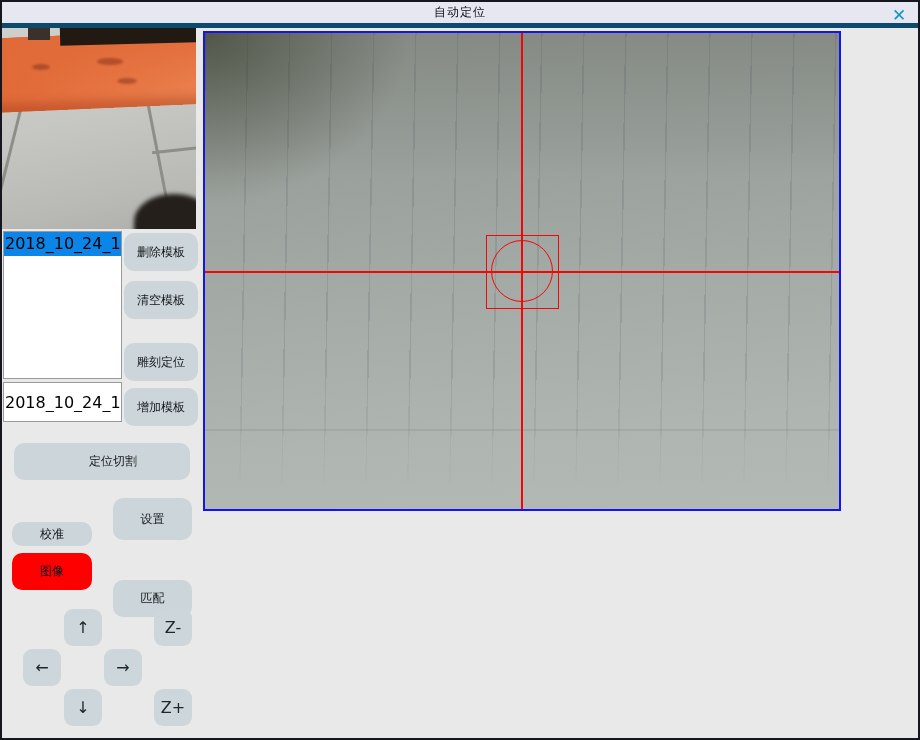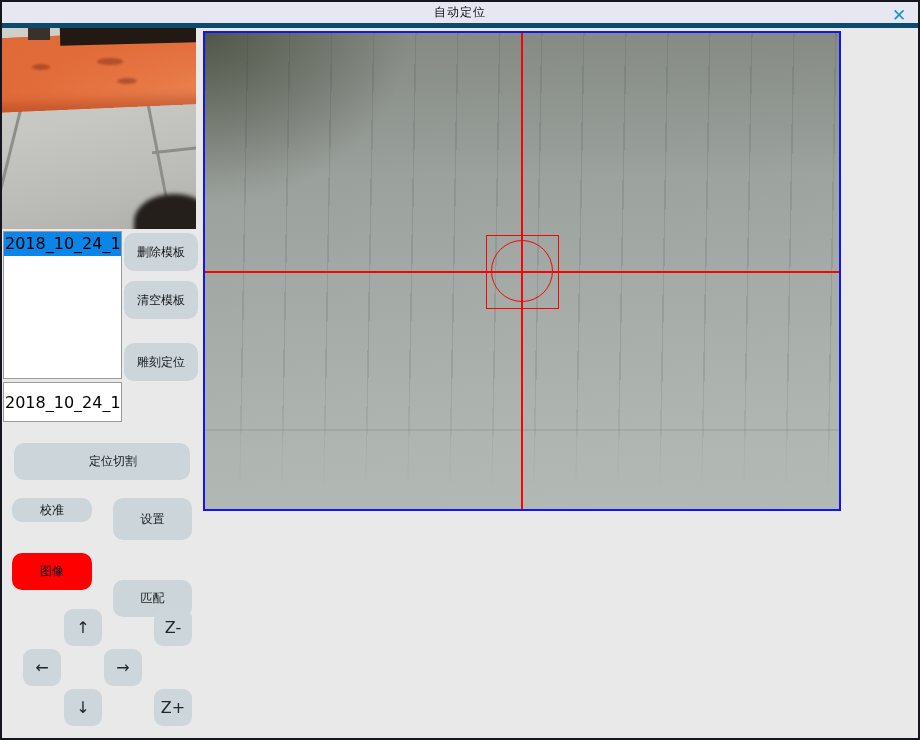--- a/index.html
+++ b/index.html
@@ -151,6 +151,7 @@
   <button class="btn btn-tpl" style="top:231px;">删除模板</button>
   <button class="btn btn-tpl" style="top:279px;">清空模板</button>
   <button class="btn btn-tpl" style="top:341px;text-align:center;">雕刻定位</button>
+  <button class="btn btn-tpl" style="top:386px;">增加模板</button>
 
   <button class="btn" style="left:12px; top:441px; width:176px; height:37px;padding-left:22px;">定位切割</button>
   <button class="btn" style="left:10px; top:496px; width:80px; height:24px;">校准</button>

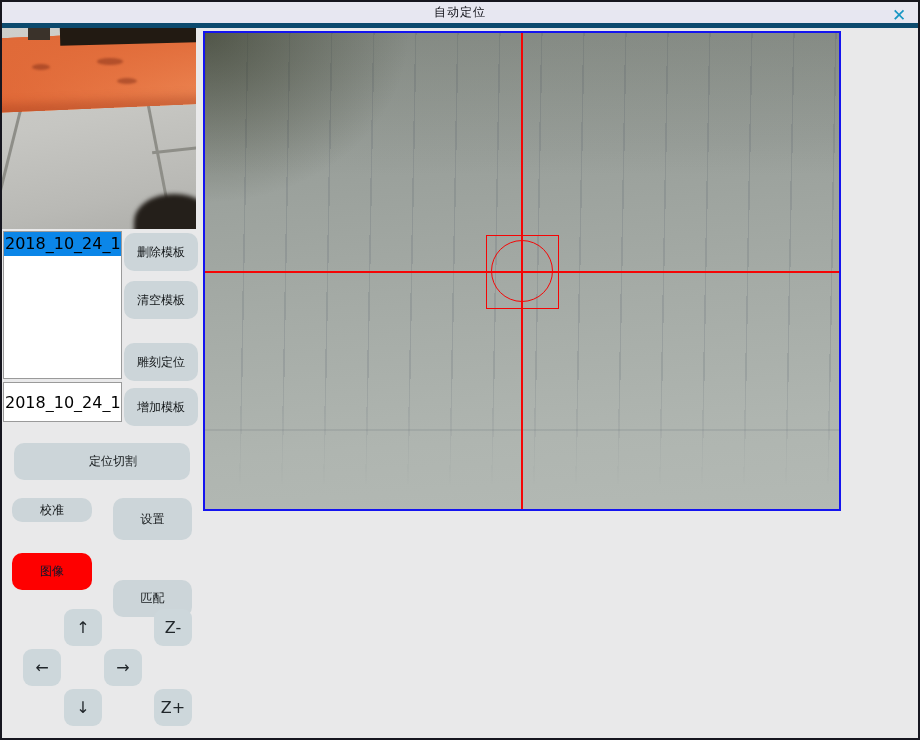--- a/index.html
+++ b/index.html
@@ -154,7 +154,7 @@
   <button class="btn btn-tpl" style="top:386px;">增加模板</button>
 
   <button class="btn" style="left:12px; top:441px; width:176px; height:37px;padding-left:22px;">定位切割</button>
-  <button class="btn" style="left:10px; top:496px; width:80px; height:24px;">校准</button>
+  <button class="btn" style="left:10px; top:520px; width:80px; height:24px;">校准</button>
   <button class="btn" style="left:111px; top:496px; width:79px; height:42px;">设置</button>
   <button class="btn btn-red" style="left:10px; top:551px; width:80px; height:37px;">图像</button>
   <button class="btn" style="left:111px; top:578px; width:79px; height:37px;">匹配</button>

